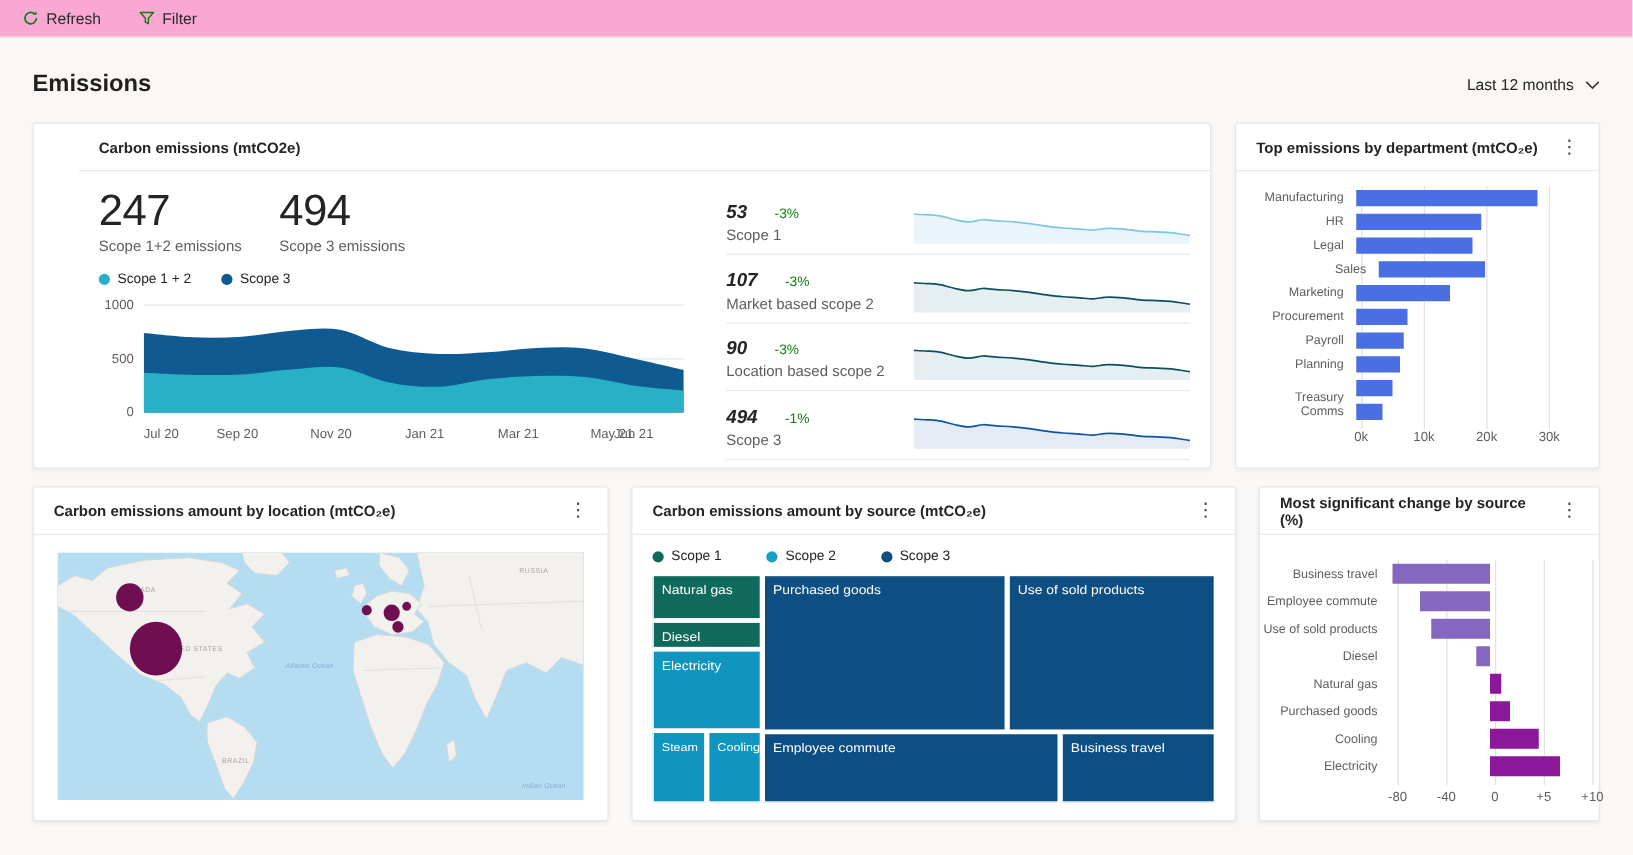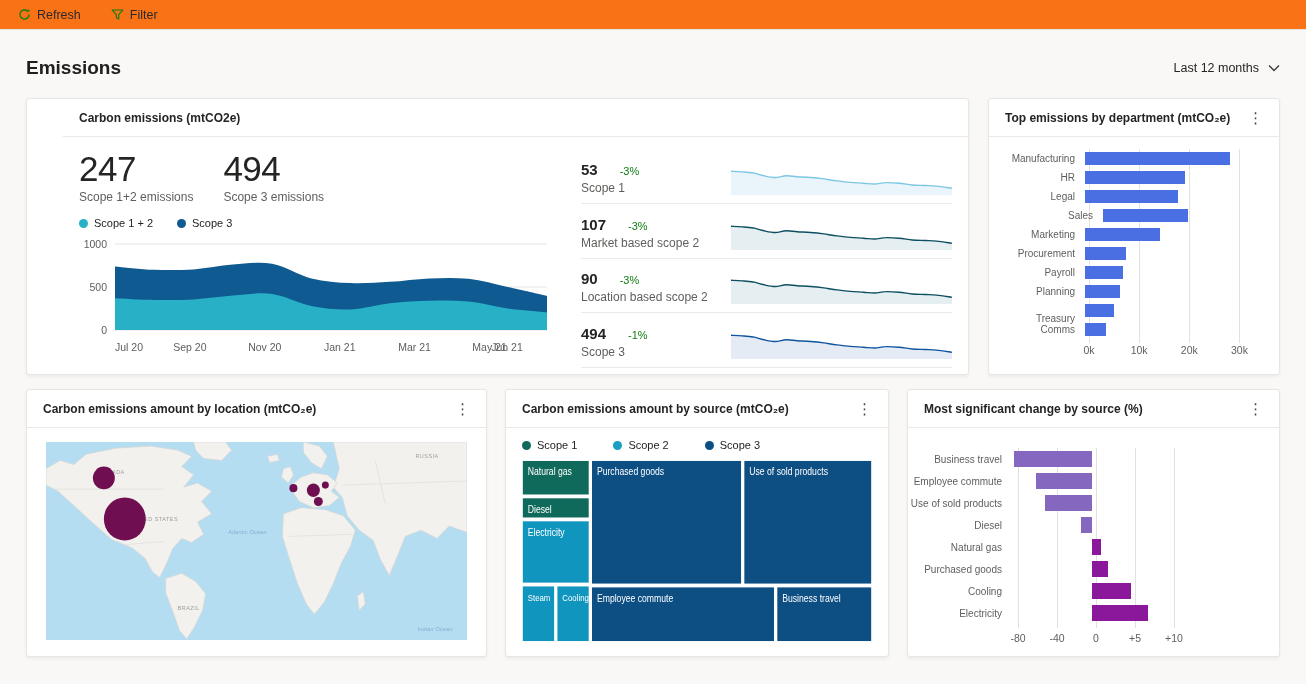--- a/index.html
+++ b/index.html
@@ -10,7 +10,7 @@
     font-family:"Liberation Sans","DejaVu Sans",sans-serif;
   }
   
-  .topbar { height:30px; background:#f97316; border-bottom:1px solid #e6e4e2;
+  .topbar { height:30px; background:#f9a8d4; border-bottom:1px solid #e6e4e2;
     display:flex; align-items:center; gap:10px; padding-left:8px; }
   .tb-btn { display:flex; align-items:center; gap:6px; border:none; background:transparent;
     font:12.5px "Liberation Sans",sans-serif; color:#2b2a29; padding:4px 10px; cursor:pointer; }

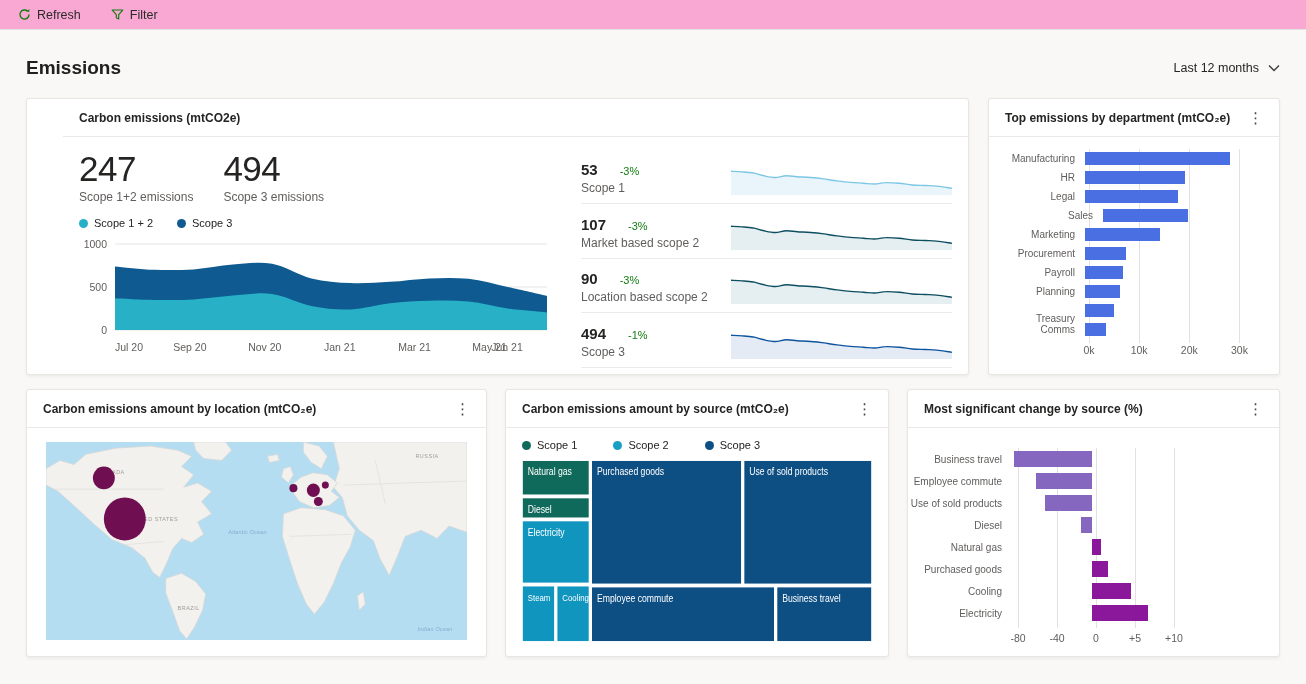--- a/index.html
+++ b/index.html
@@ -52,7 +52,7 @@
   .bk-row { flex:1; display:flex; border-bottom:1px solid #eceae8; min-height:0; padding-top:4px; }
   .bk-left { width:150px; flex:none; align-self:center; }
   .bk-valueline { display:flex; align-items:baseline; gap:22px; }
-  .bk-value { font-size:15px; font-weight:700; color:#252423; }
+  .bk-value { font-size:15px; font-weight:700; color:#252423;font-style:italic; }
   .bk-change { font-size:11px; color:#107C10; }
   .bk-label { font-size:12px; color:#605e5c; margin-top:3px; white-space:nowrap; }
   .bk-spark { flex:1; display:flex; align-items:flex-end; min-width:0; }

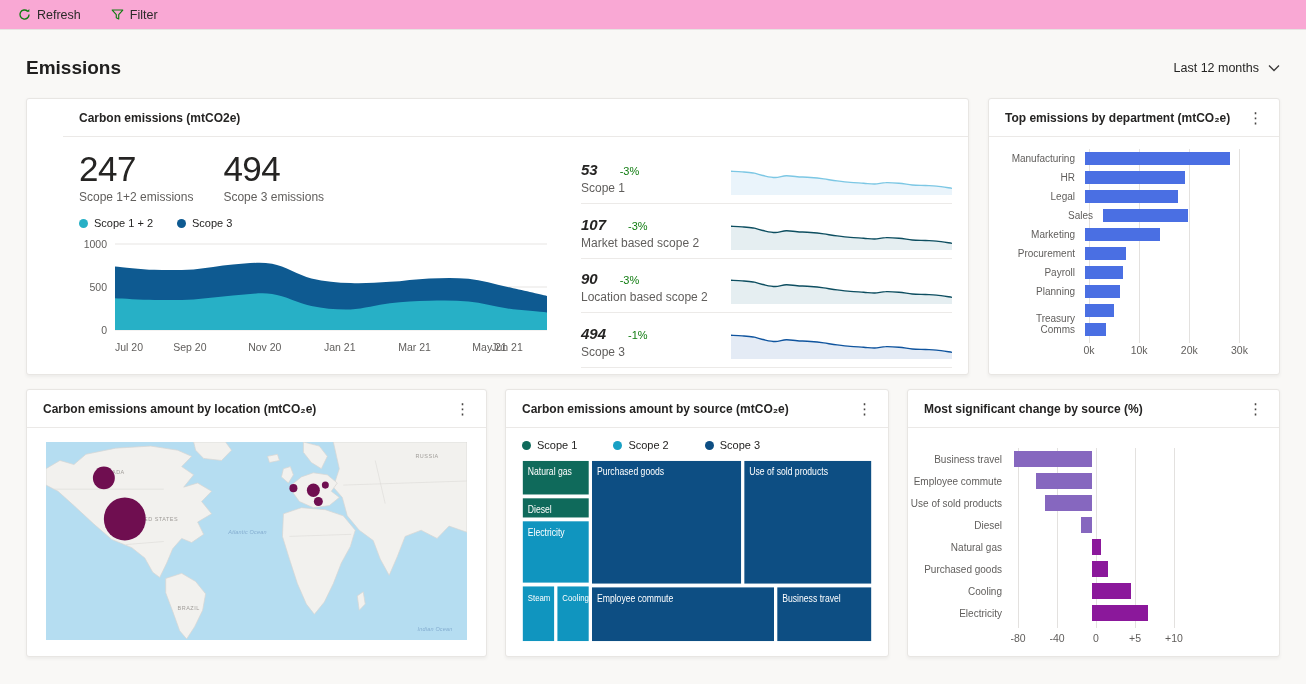--- a/index.html
+++ b/index.html
@@ -74,7 +74,7 @@
   .map-label { font-size:5.5px; fill:#a09d99; letter-spacing:.5px; font-family:"Liberation Sans",sans-serif; }
   .map-label.water { fill:#84add0; font-style:italic; letter-spacing:.2px; }
   
-  #cardD { width:384px; flex:none;justify-content:center; }
+  #cardD { width:484px; flex:none;justify-content:center; }
   .cardD-body { flex:1; display:flex; flex-direction:column; padding:9px 16px 14px; min-height:0; }
   .legendD { display:flex; gap:36px; font-size:11px; margin:2px 0 9px; }
   #treemap-svg { flex:1; width:100%; display:block; }

